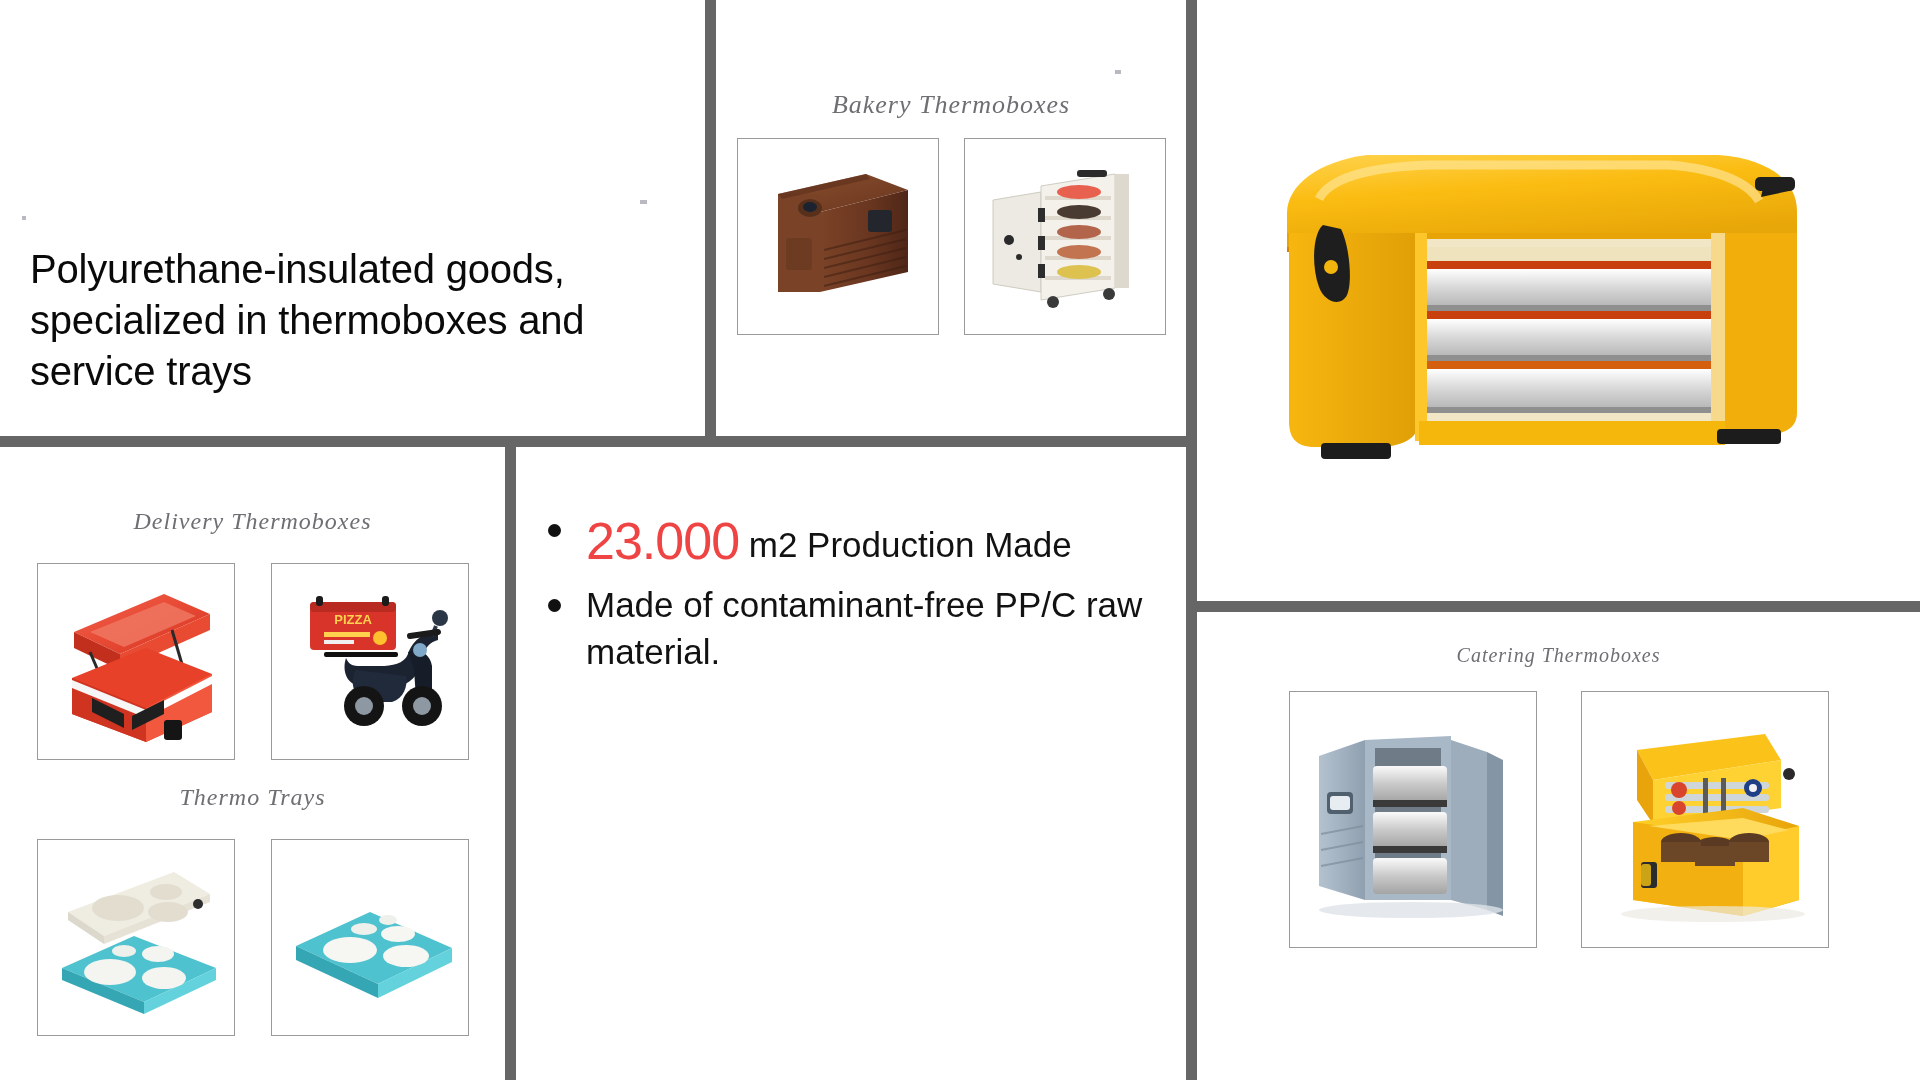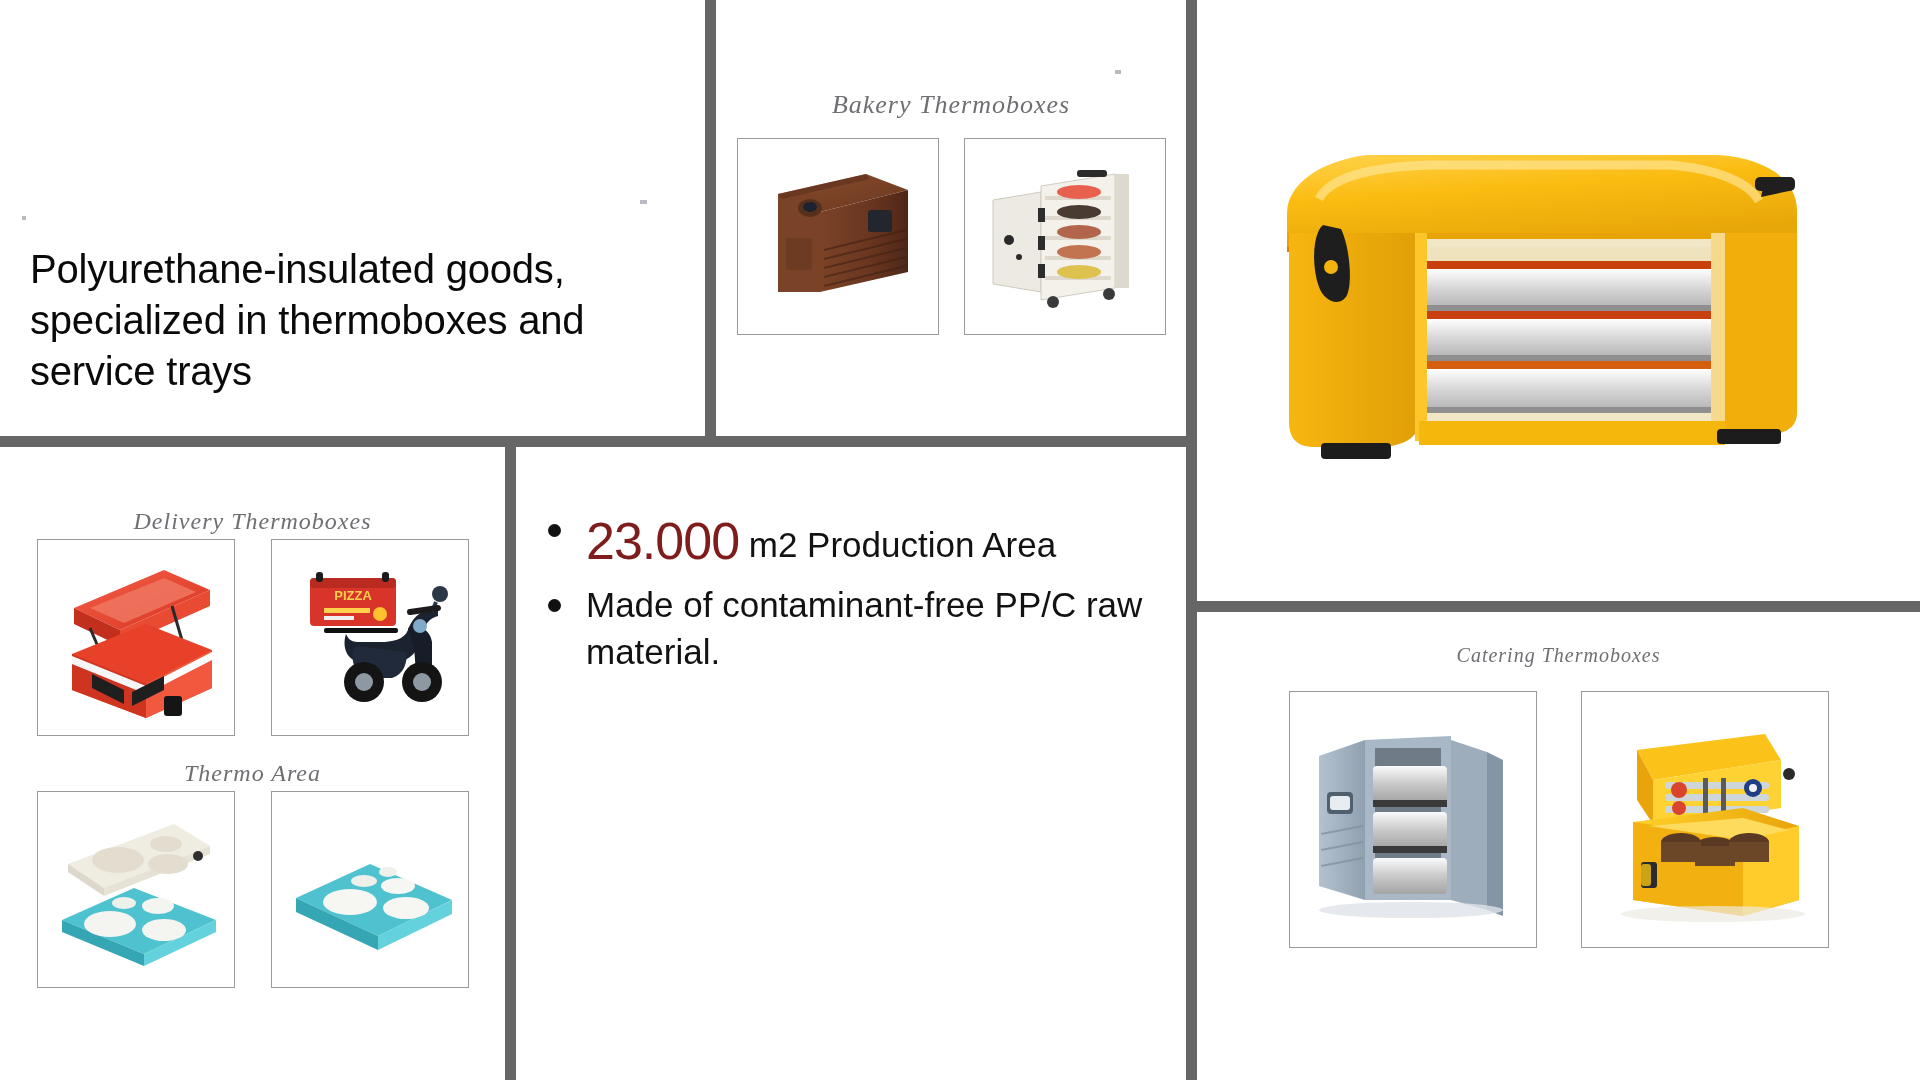--- a/index.html
+++ b/index.html
@@ -69,7 +69,7 @@
   ul.bullets li .dot{position:absolute;left:14px;top:0.48em;
     width:13px;height:13px;border-radius:50%;background:#111;}
   li.gold .dot{background:#f0b323;width:15px;height:15px;}
-  .big-num{color:#7f1d1d;font-size:52px;font-weight:400;letter-spacing:-1px;
+  .big-num{color:#ef4444;font-size:52px;font-weight:400;letter-spacing:-1px;
            vertical-align:-2px;}
 
   

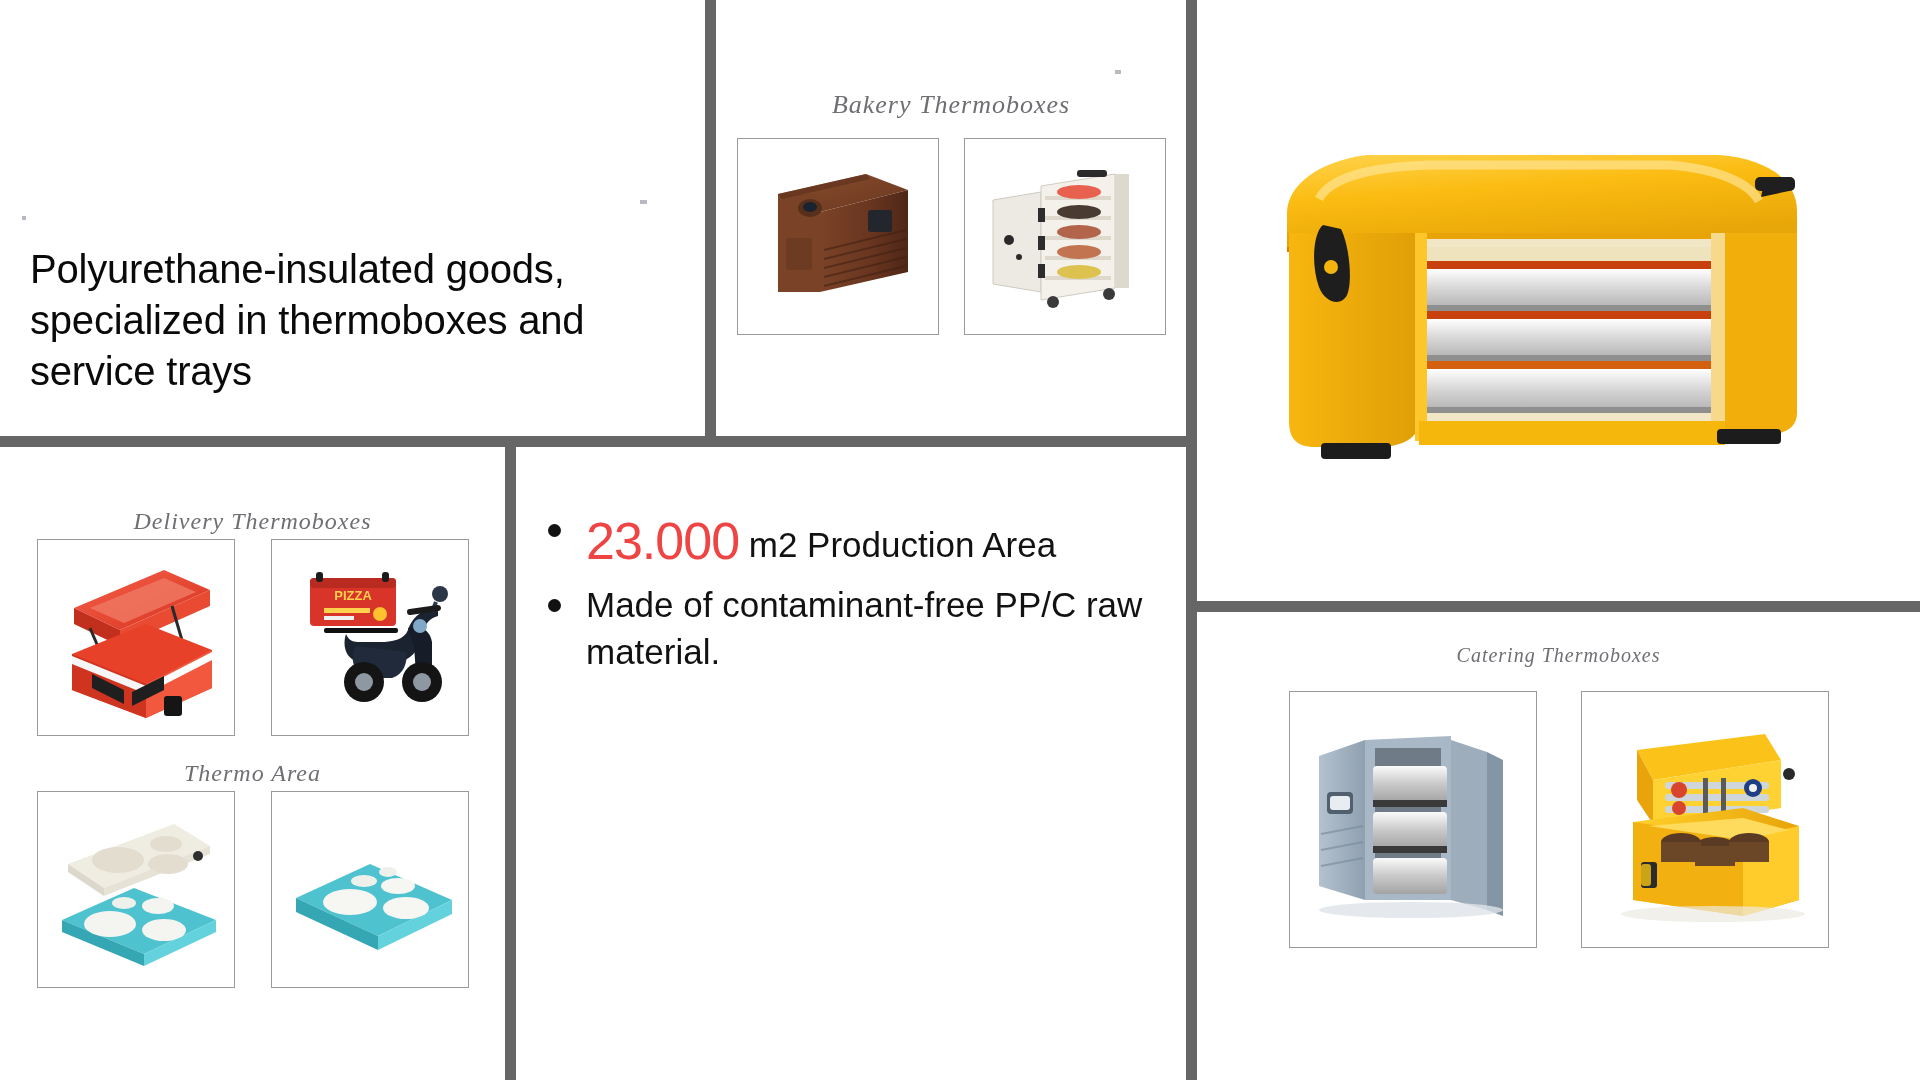--- a/index.html
+++ b/index.html
@@ -364,7 +364,7 @@
 
       <li class="gold">
         <span class="dot"></span>
-        <span class="big-num">23.000</span><span> m2 Production Area</span>
+        <span class="big-num">23.000</span><span> m2 Production Made</span>
       </li>
 
 

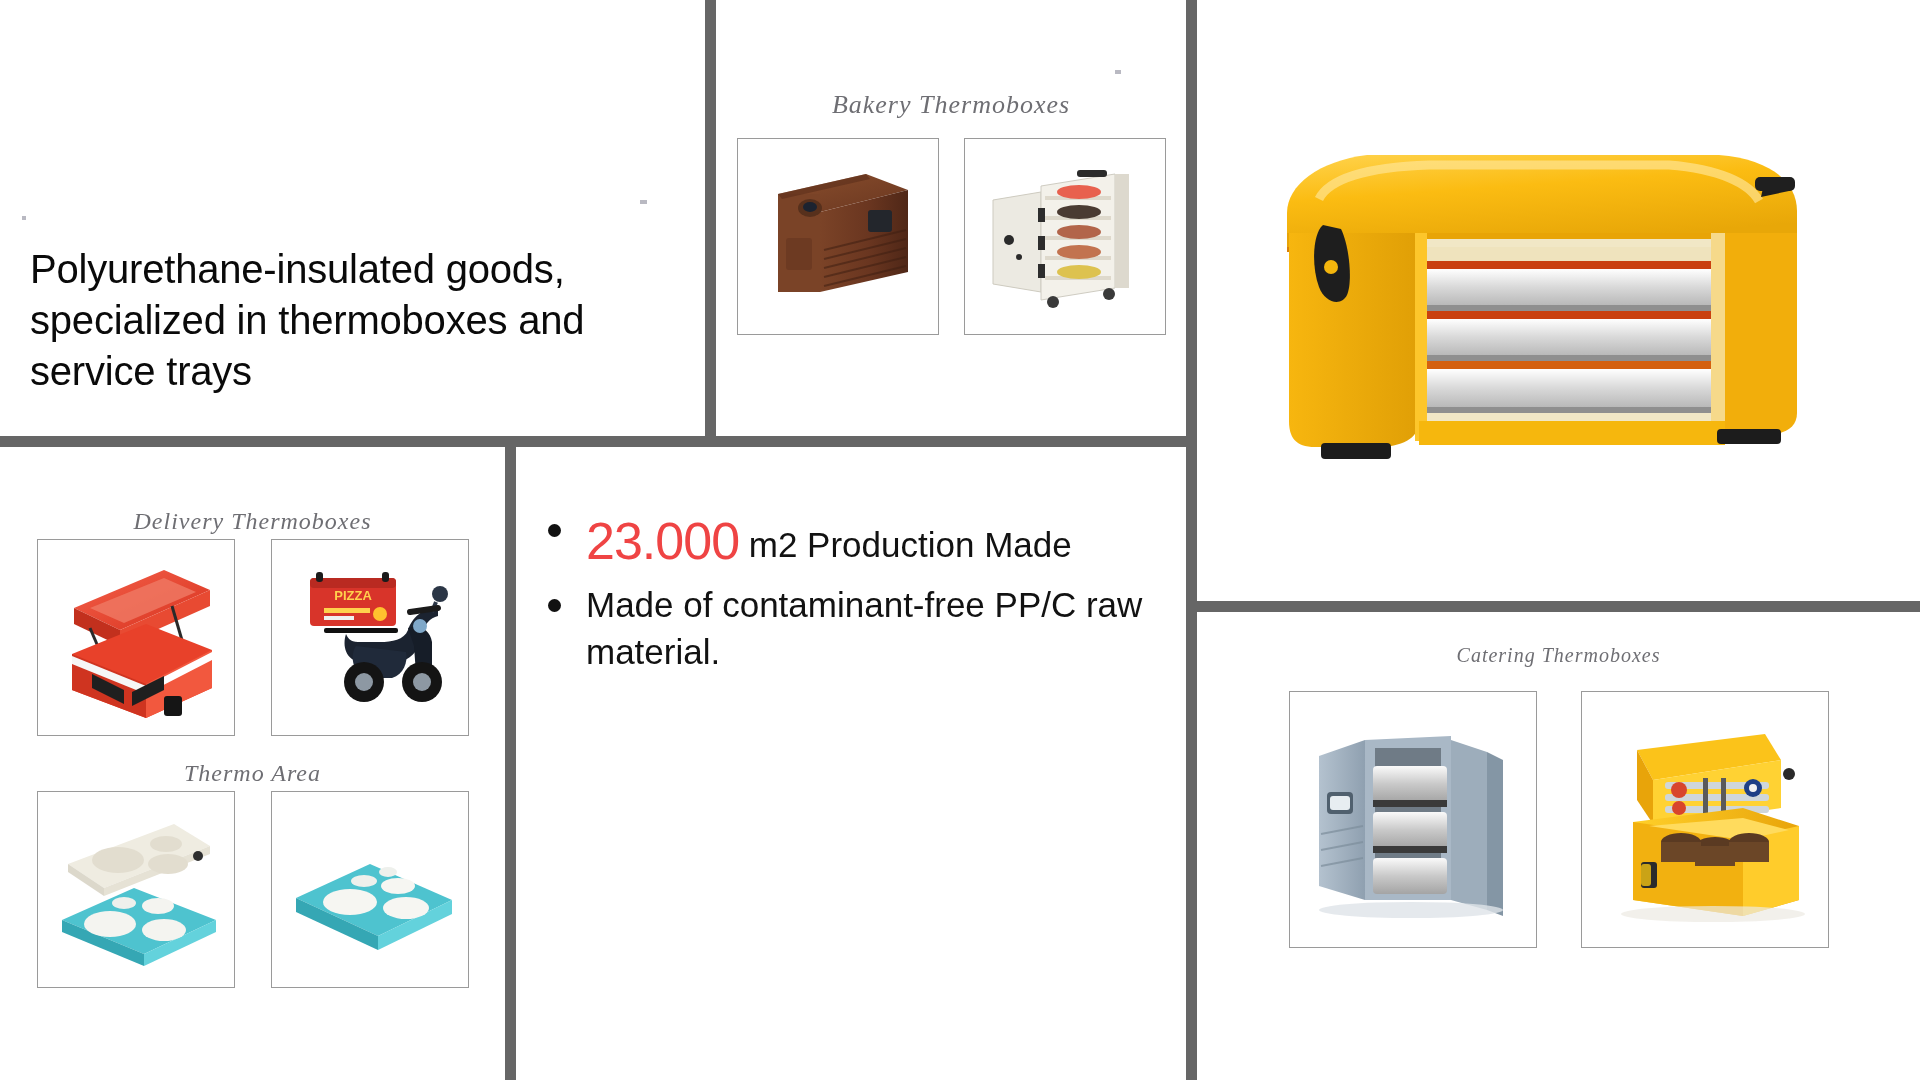--- a/index.html
+++ b/index.html
@@ -57,7 +57,7 @@
   #left-col{position:absolute;left:0;top:447px;width:505px;height:633px;}
   #left-col .group-label{font-size:24px;}
   #delivery-label{margin-top:61px;}
-  #left-col .thumbs{margin-top:4px;gap:36px;justify-content:center;}
+  #left-col .thumbs{margin-top:28px;gap:36px;justify-content:center;}
   #left-col .thumb{width:196px;height:195px;}
   #trays-label{margin-top:24px;}
 

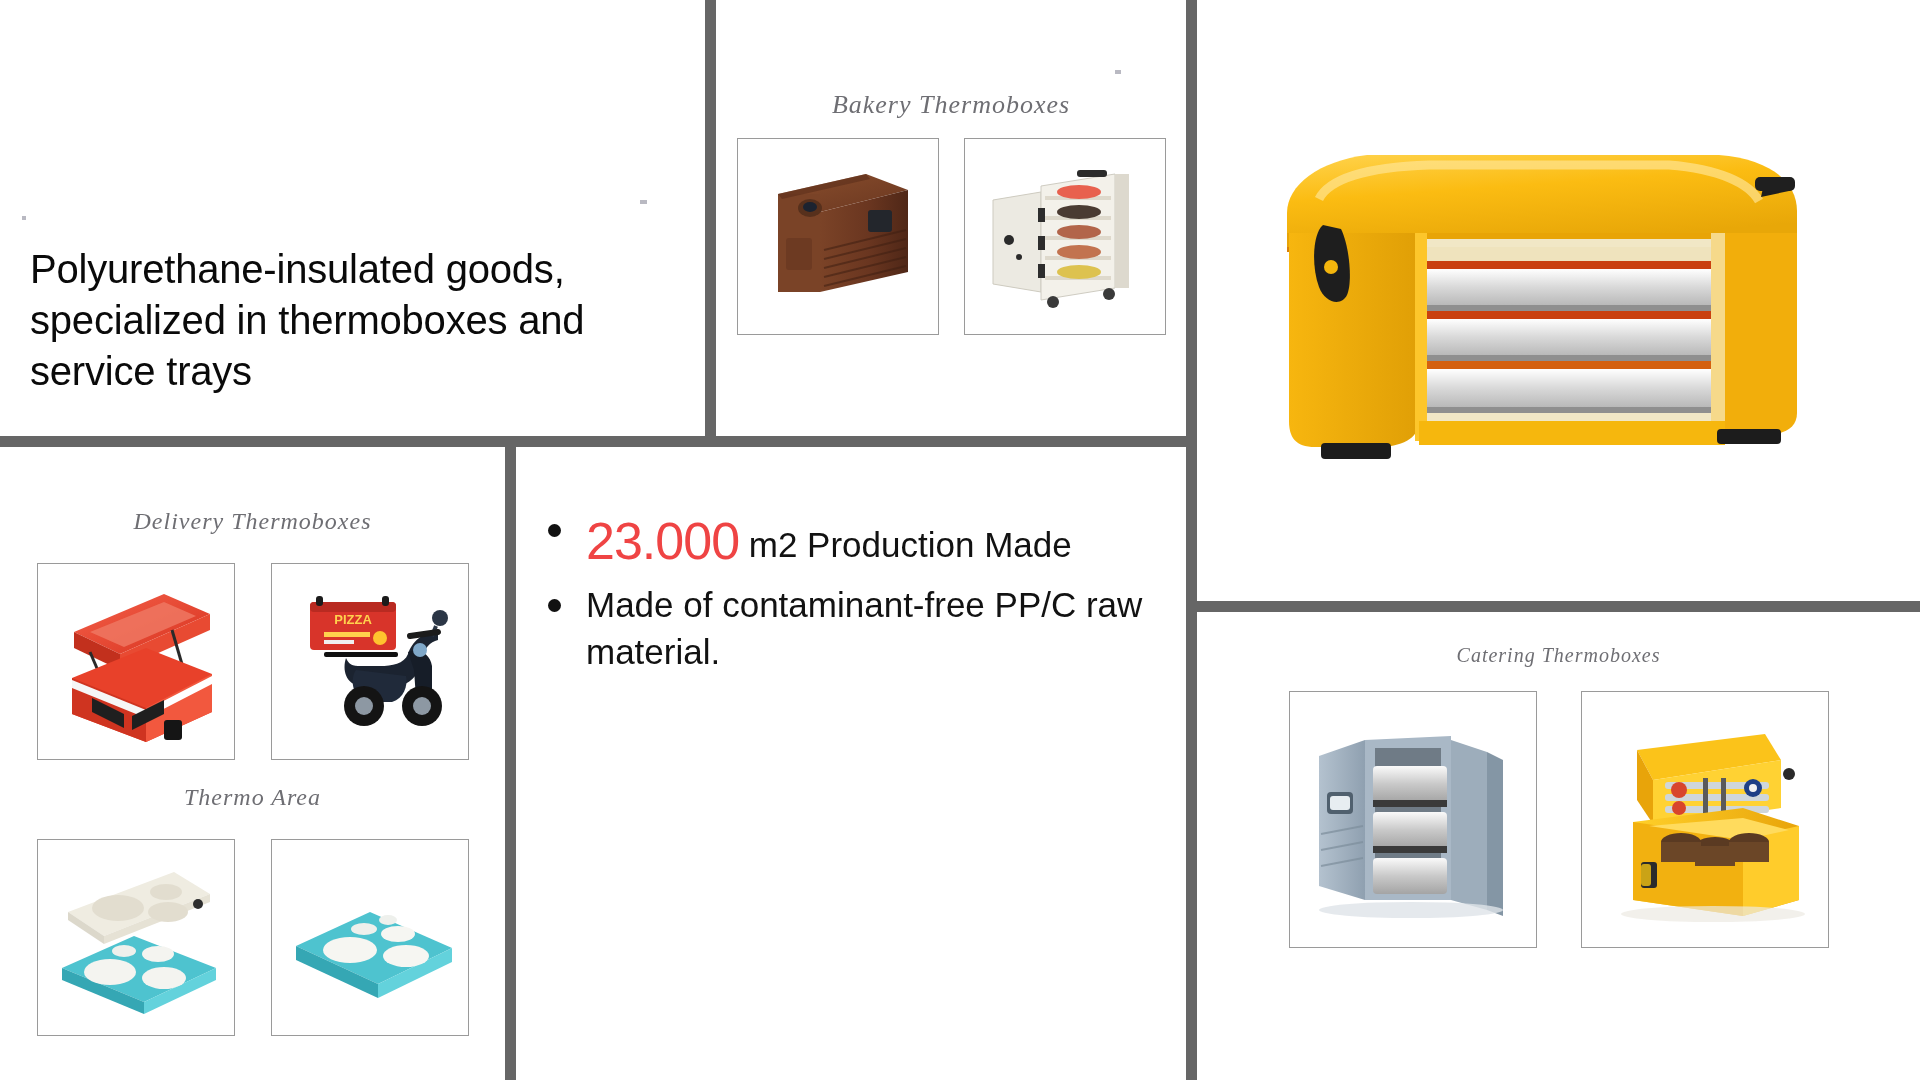--- a/index.html
+++ b/index.html
@@ -319,7 +319,7 @@
 
     </div>
 
-    <div class="group-label" id="trays-label">Thermo Area</div>
+    <div class="group-label" id="trays-label">Thermo Trays</div>
     <div class="thumbs">
 
       <div class="thumb">

